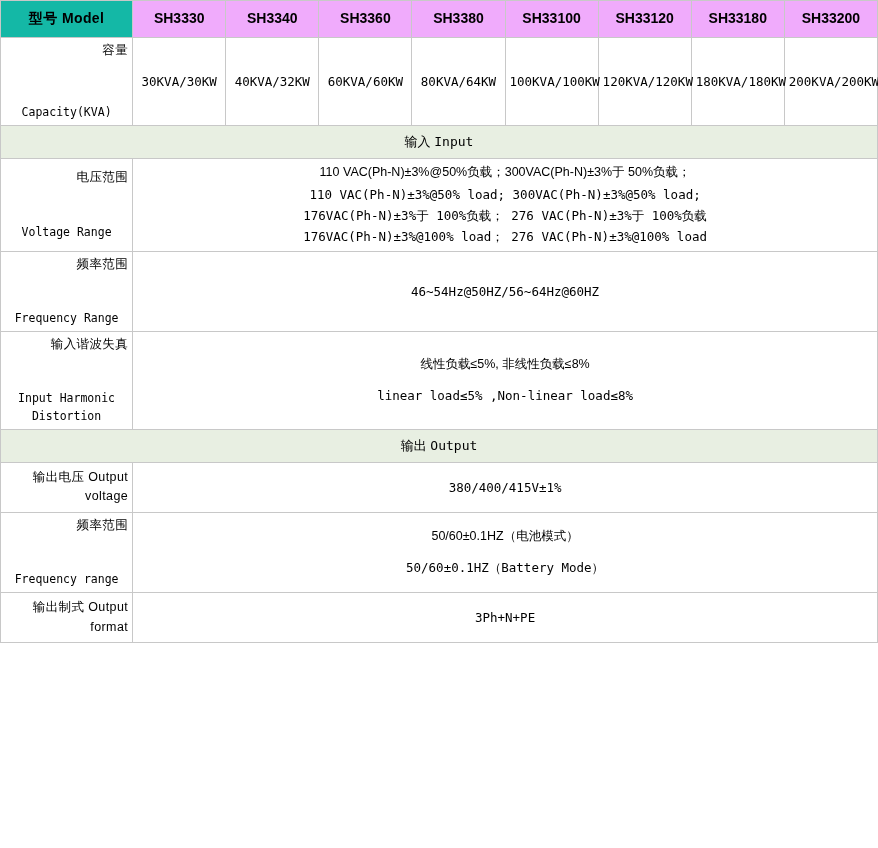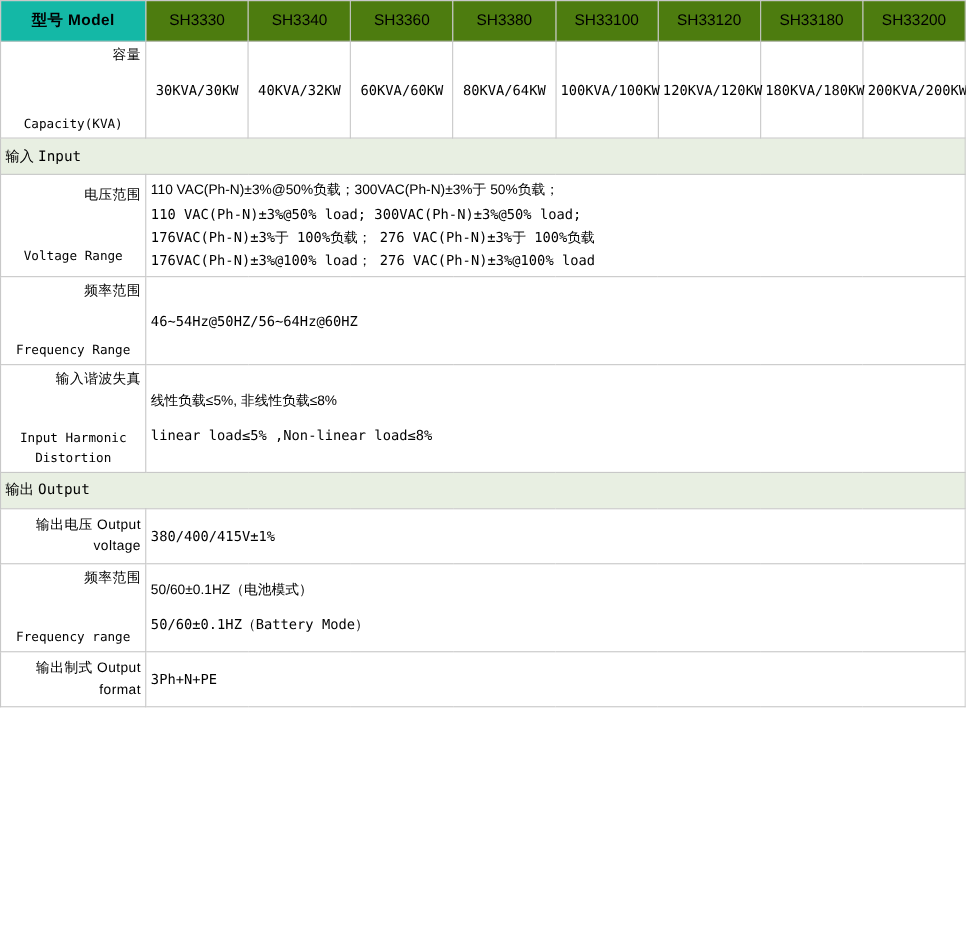--- a/index.html
+++ b/index.html
@@ -28,9 +28,9 @@
   }
   
   tr.header-row td {
-    background: #4d7c0f;
+    background: #f0abfc;
     text-align: center;
-    font-weight: normal;
+    font-weight: bold;
     font-size: 14px;
     height: 30px;
   }

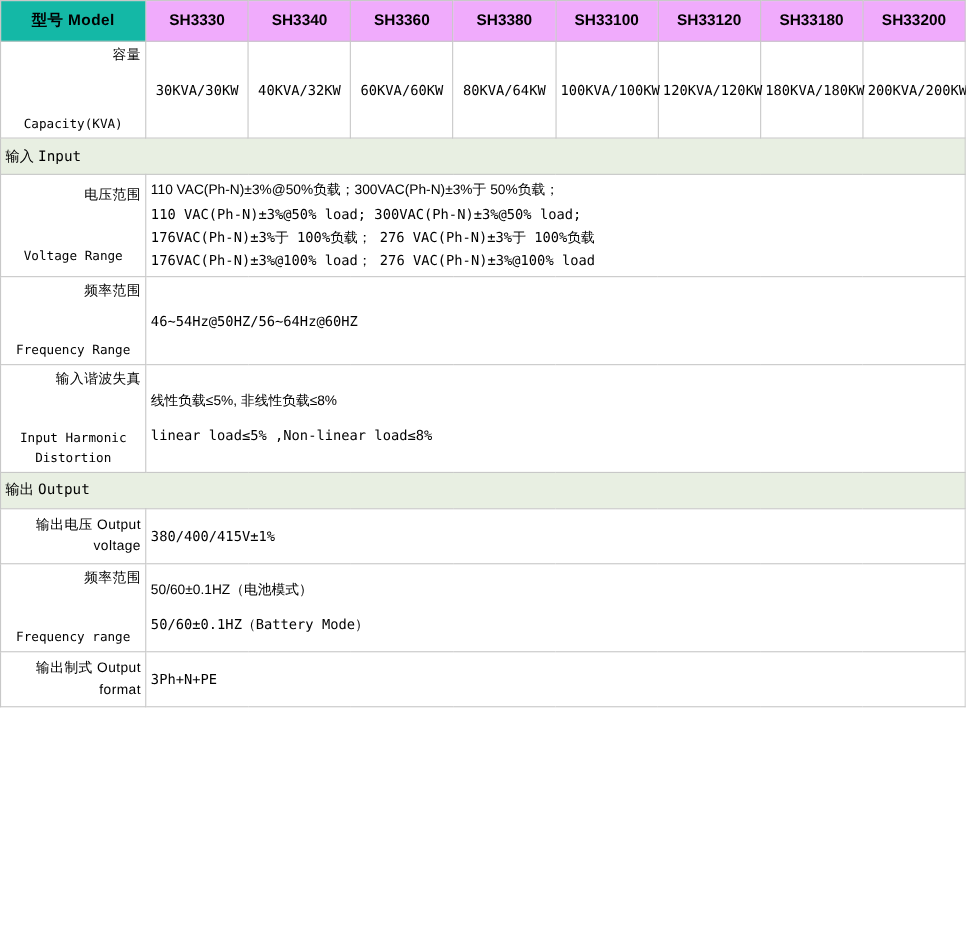--- a/index.html
+++ b/index.html
@@ -56,7 +56,7 @@
   
   tr.section-row td {
     background: #e8efe2;
-    text-align: left;
+    text-align: center;
     height: 26px;
     font-size: 13px;
   }

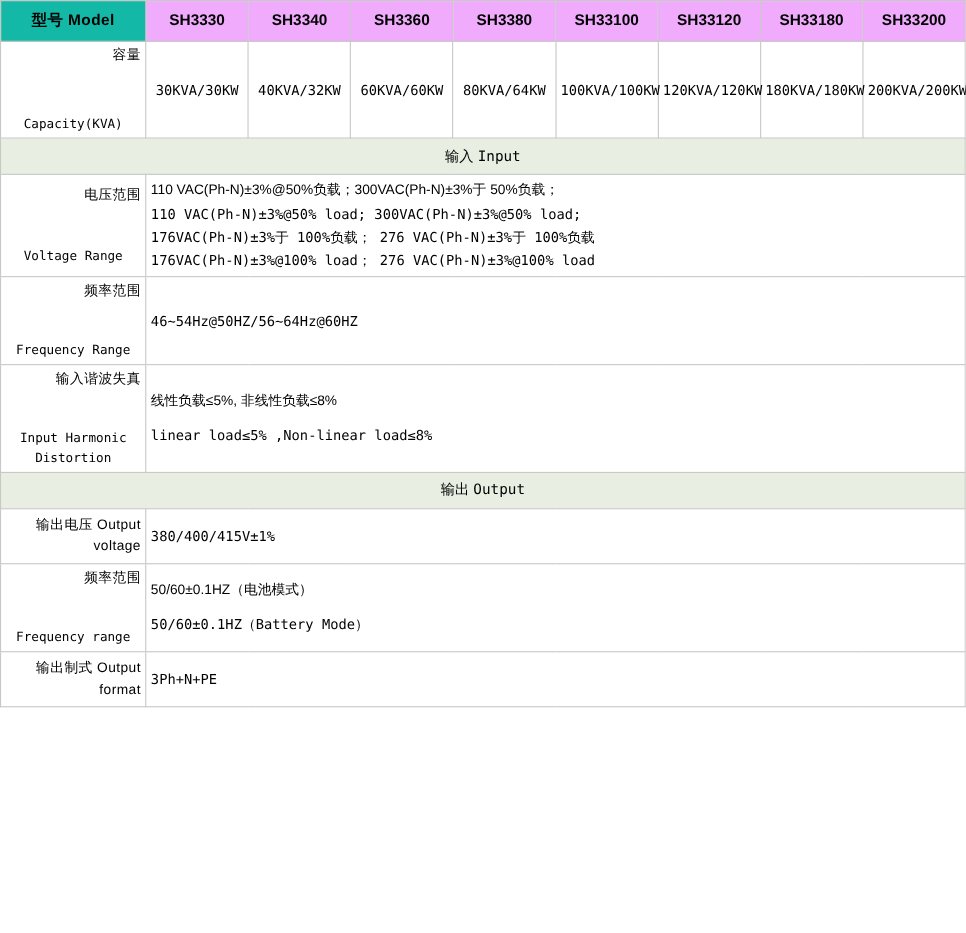--- a/index.html
+++ b/index.html
@@ -64,6 +64,7 @@
   tr.section-row td .en { font-family: "DejaVu Sans Mono", monospace; }
   
   td.value-cell {
+    text-align: center;
     font-size: 12.5px;
   }
   td.value-cell .line {

